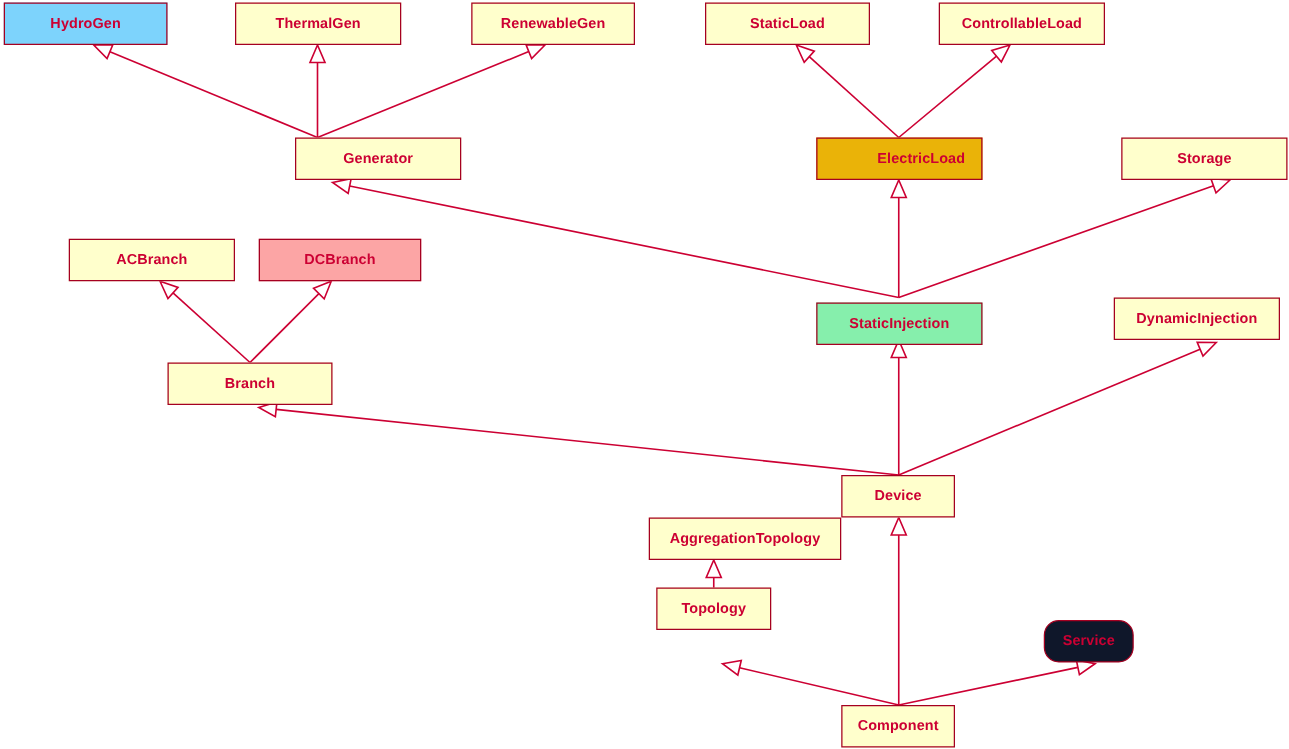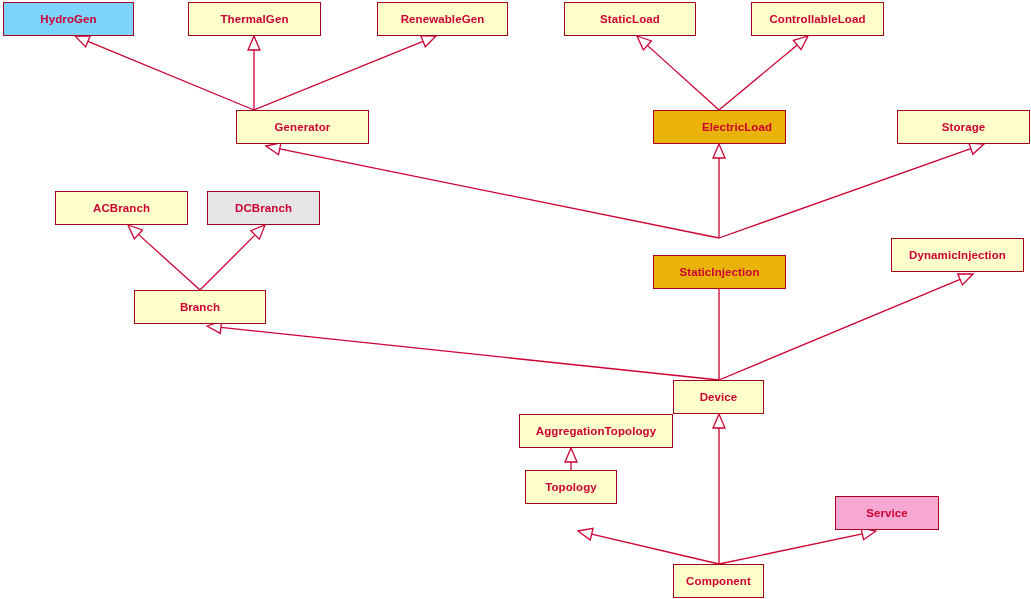--- a/index.html
+++ b/index.html
@@ -150,7 +150,7 @@
       <div class="uml-class-box" style="left: 55px; top: 191px; width: 133px; height: 34px; background: rgb(255, 255, 204); border-color: rgb(165, 0, 33);">
         <span class="uml-class-label" style="color: rgb(204, 0, 51);">ACBranch</span>
       </div>
-      <div class="uml-class-box" style="left: 207px; top: 191px; width: 113px; height: 34px; background: #e5e5e5; border-color: rgb(165, 0, 33);">
+      <div class="uml-class-box" style="left: 207px; top: 191px; width: 130px; height: 34px; background: #fca5a5; border-color: rgb(165, 0, 33);">
         <span class="uml-class-label" style="color: rgb(204, 0, 51);">DCBranch</span>
       </div>
       <div class="uml-class-box" style="left: 653px; top: 255px; width: 133px; height: 34px; background: #eab308; border-color: rgb(165, 0, 33);">

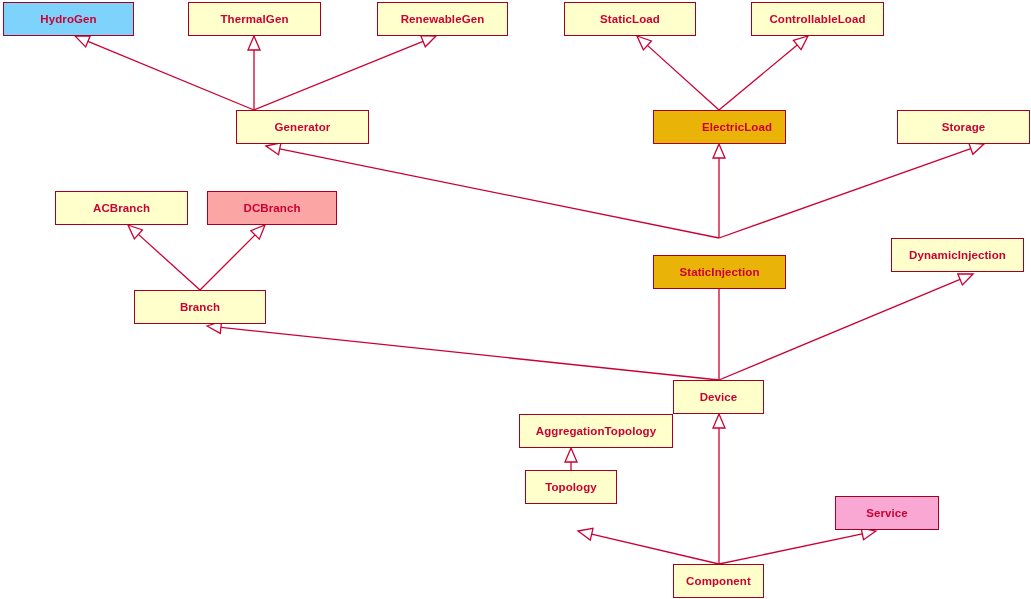--- a/index.html
+++ b/index.html
@@ -153,7 +153,7 @@
       <div class="uml-class-box" style="left: 207px; top: 191px; width: 130px; height: 34px; background: #fca5a5; border-color: rgb(165, 0, 33);">
         <span class="uml-class-label" style="color: rgb(204, 0, 51);">DCBranch</span>
       </div>
-      <div class="uml-class-box" style="left: 653px; top: 255px; width: 133px; height: 34px; background: #eab308; border-color: rgb(165, 0, 33);">
+      <div class="uml-class-box" style="left: 653px; top: 242px; width: 133px; height: 34px; background: #86efac; border-color: rgb(165, 0, 33);">
         <span class="uml-class-label" style="color: rgb(204, 0, 51);">StaticInjection</span>
       </div>
       <div class="uml-class-box" style="left: 891px; top: 238px; width: 133px; height: 34px; background: rgb(255, 255, 204); border-color: rgb(165, 0, 33);">

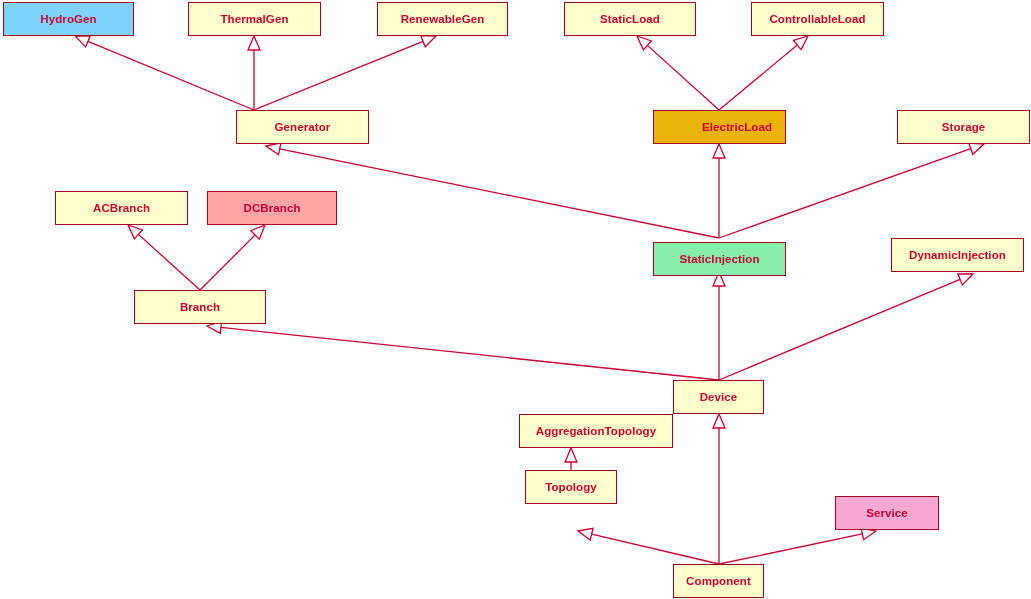--- a/index.html
+++ b/index.html
@@ -171,7 +171,7 @@
       <div class="uml-class-box" style="left: 525px; top: 470px; width: 92px; height: 34px; background: rgb(255, 255, 204); border-color: rgb(165, 0, 33);">
         <span class="uml-class-label" style="color: rgb(204, 0, 51);">Topology</span>
       </div>
-      <div class="uml-class-box" style="left: 835px; top: 496px; width: 104px; height: 34px; background: #f9a8d4; border-color: rgb(165, 0, 33);">
+      <div class="uml-class-box" style="left: 835px; top: 496px; width: 72px; height: 34px; background: #0f172a; border-color: rgb(165, 0, 33); border-radius: 12px;">
         <span class="uml-class-label" style="color: rgb(204, 0, 51);">Service</span>
       </div>
       <div class="uml-class-box" style="left: 673px; top: 564px; width: 91px; height: 34px; background: rgb(255, 255, 204); border-color: rgb(165, 0, 33);">

